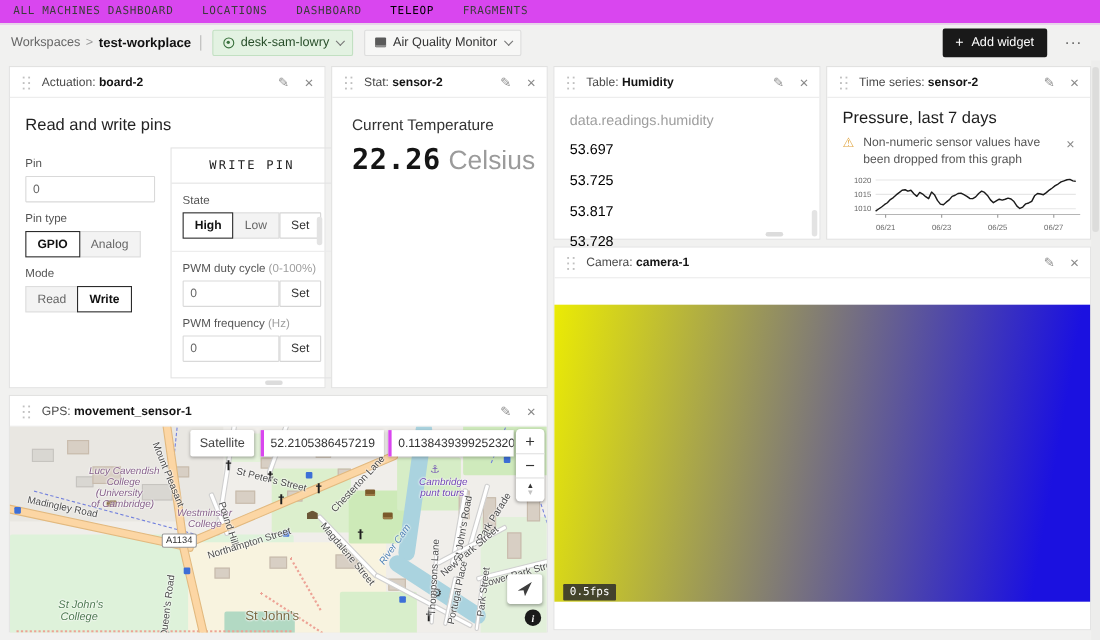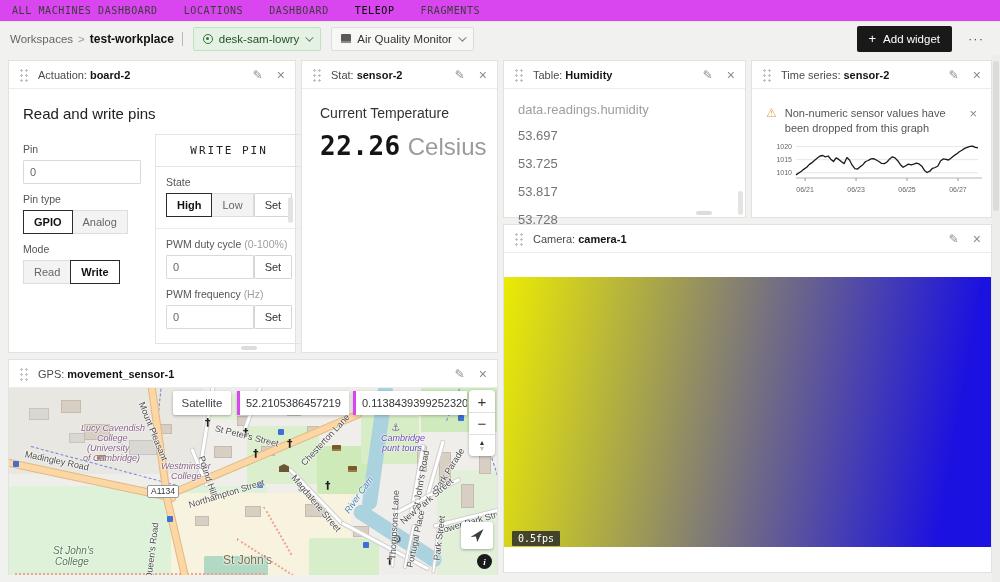--- a/index.html
+++ b/index.html
@@ -289,6 +289,7 @@
       <span class="icon-close">×</span>
     </div>
     <div class="ts-body">
+      <div class="ts-title">Pressure, last 7 days</div>
       <div class="warnrow">
         <span class="warn-icon">⚠</span>
         <span class="warn-text">Non-numeric sensor values have been dropped from this graph</span>

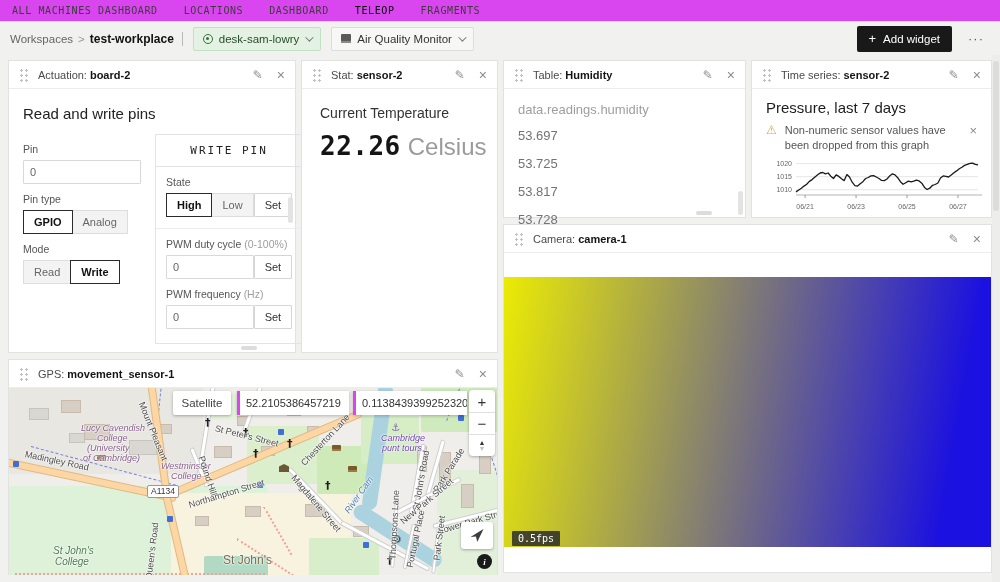--- a/index.html
+++ b/index.html
@@ -82,7 +82,7 @@
   
   .table-body{padding:0 14px;position:relative}
   .tcol{font-size:13px;color:#9e9e9e;padding:13px 0 4px}
-  .trow{font-size:13px;color:#737373;padding:7px 0 6px}
+  .trow{font-size:13px;color:#000000;padding:7px 0 6px}
 
   
   .ts-body{padding:10px 14px 8px;position:relative}

